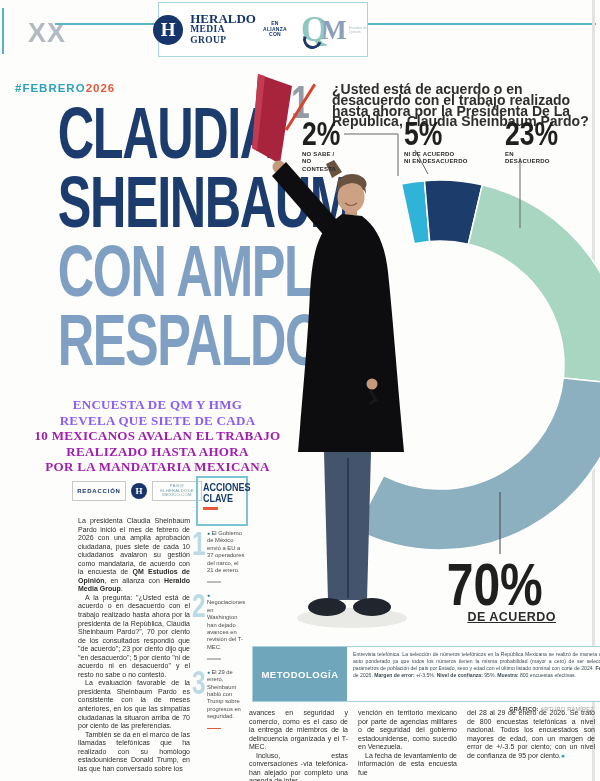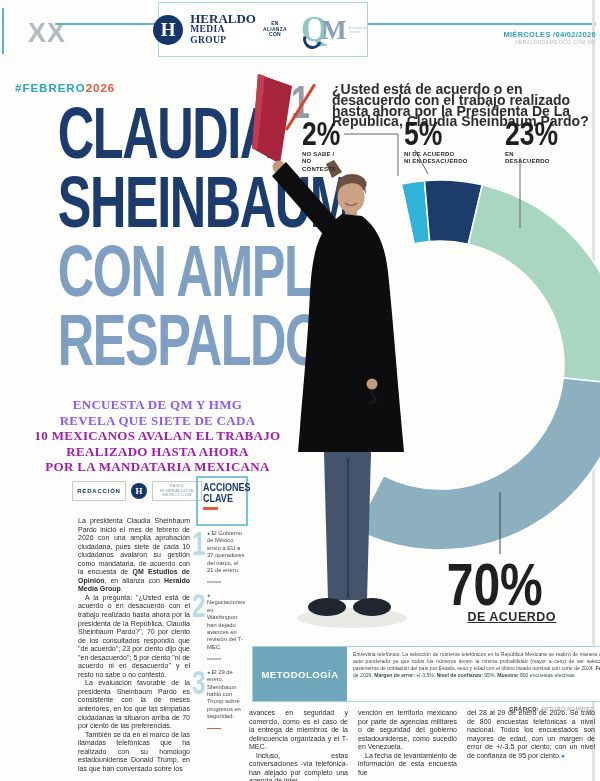--- a/index.html
+++ b/index.html
@@ -134,10 +134,6 @@
     </div>
   </div>
 
-  <div class="abs dateblock">
-    <div class="d1">MIÉRCOLES /04/02/2026</div>
-    <div class="d2">HERALDODEMEXICO.COM.MX</div>
-  </div>
 
   <div class="abs kicker">
     <span class="kh">#FEBRERO</span><span class="ky">2026</span>

